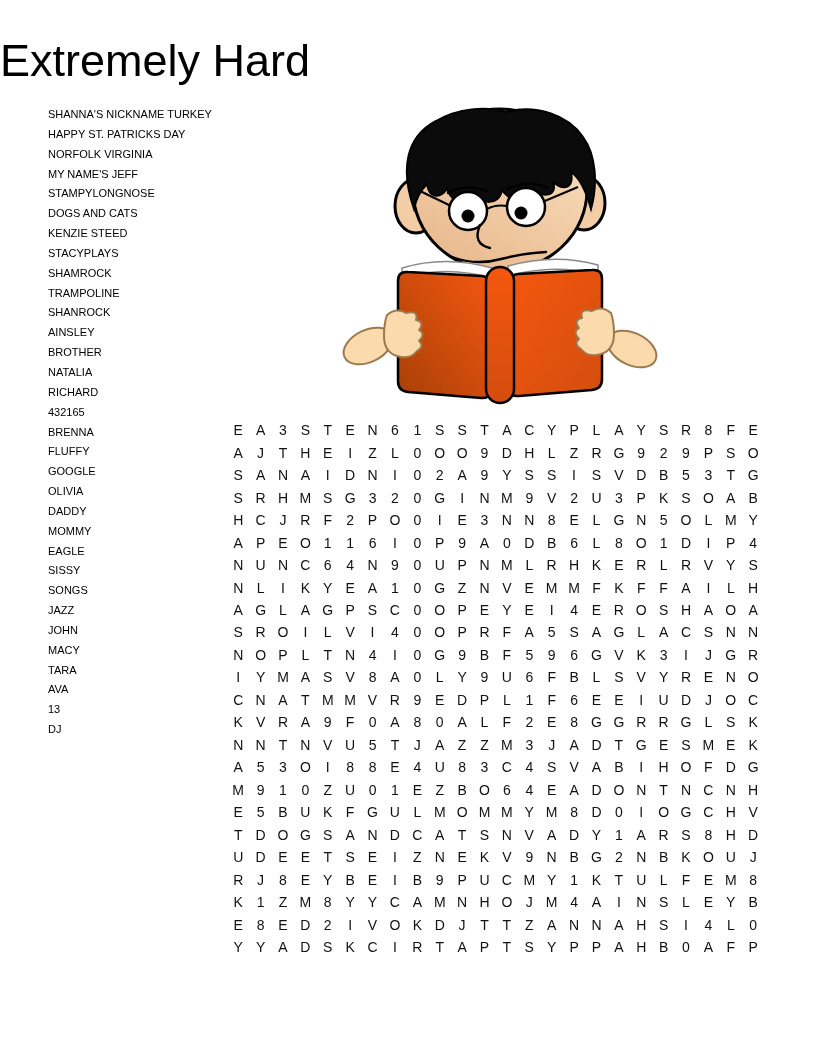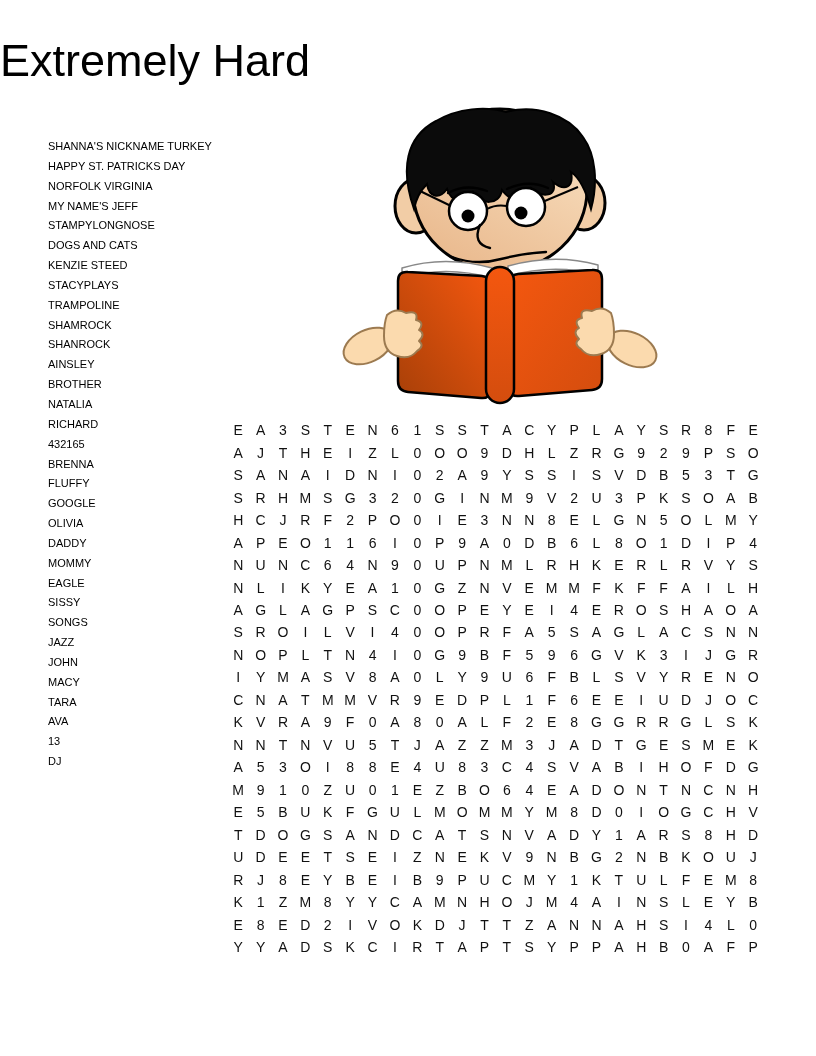--- a/index.html
+++ b/index.html
@@ -12,7 +12,7 @@
     font-size:45px;font-weight:400;line-height:56px;letter-spacing:0;
   }
   .word-list{
-    position:absolute;left:48px;top:105px;width:210px;margin-top:32px;
+    position:absolute;left:48px;top:105px;width:210px;
   }
   .word-list .word{
     font-size:11px;line-height:19.85px;white-space:nowrap;color:#000;

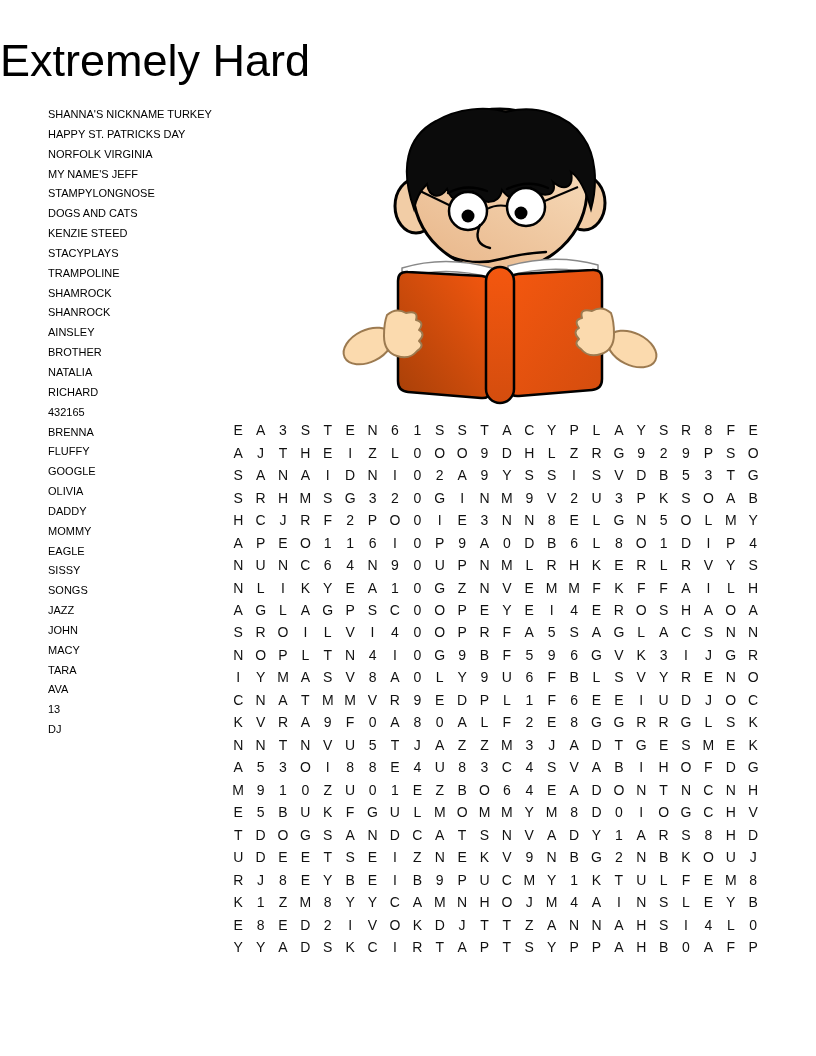--- a/index.html
+++ b/index.html
@@ -45,8 +45,8 @@
       <div class="word">DOGS AND CATS</div>
       <div class="word">KENZIE STEED</div>
       <div class="word">STACYPLAYS</div>
+      <div class="word">SHAMROCK</div>
       <div class="word">TRAMPOLINE</div>
-      <div class="word">SHAMROCK</div>
       <div class="word">SHANROCK</div>
       <div class="word">AINSLEY</div>
       <div class="word">BROTHER</div>

